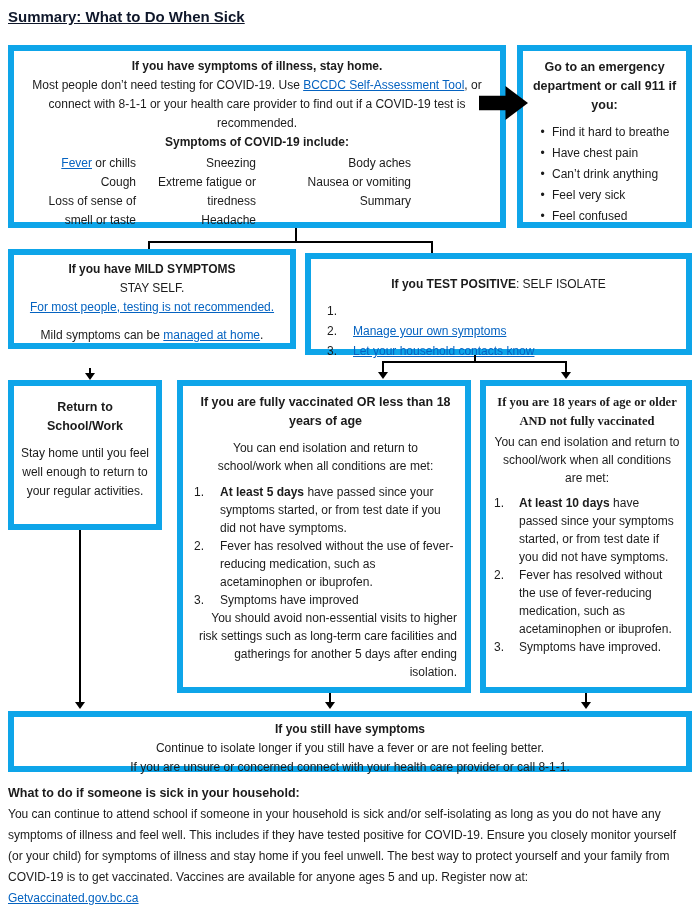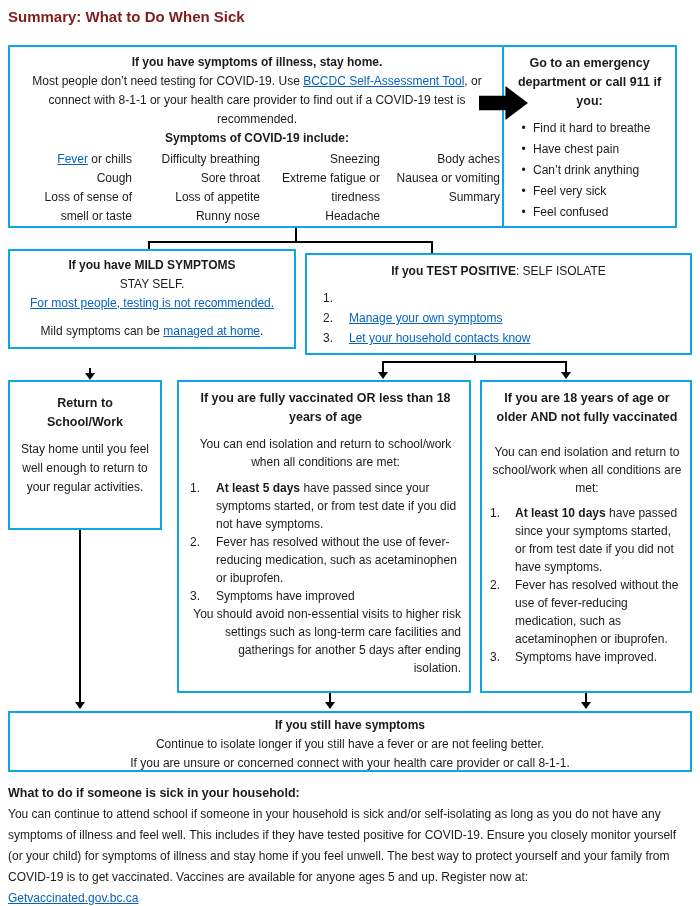--- a/index.html
+++ b/index.html
@@ -9,7 +9,7 @@
     font-family:"Liberation Sans", sans-serif; color:#1b1b1b; overflow:hidden;
   }
   .title {
-    position:absolute; left:8px; top:8px; font-size:15px; font-weight:700; color:#7f1d1d;
+    position:absolute; left:8px; top:8px; font-size:15px; font-weight:700; color:#0f172a;text-decoration:underline;
   }
   .box { position:absolute; border:2px solid #0ea5e9; background:#fff; }
   .b { font-weight:700; }

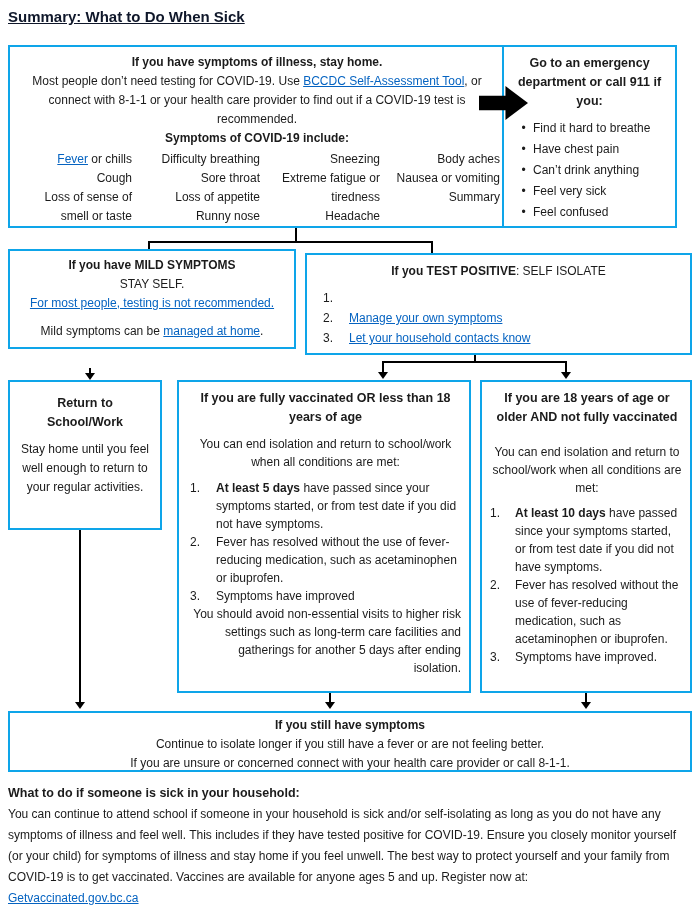--- a/index.html
+++ b/index.html
@@ -11,7 +11,7 @@
   .title {
     position:absolute; left:8px; top:8px; font-size:15px; font-weight:700; color:#0f172a;text-decoration:underline;
   }
-  .box { position:absolute; border:2px solid #0ea5e9; background:#fff; }
+  .box { position:absolute; border:6px solid #0ea5e9; background:#fff; }
   .b { font-weight:700; }
   .center { text-align:center; }
   .link { color:#0563C1; text-decoration:underline; cursor:pointer; }

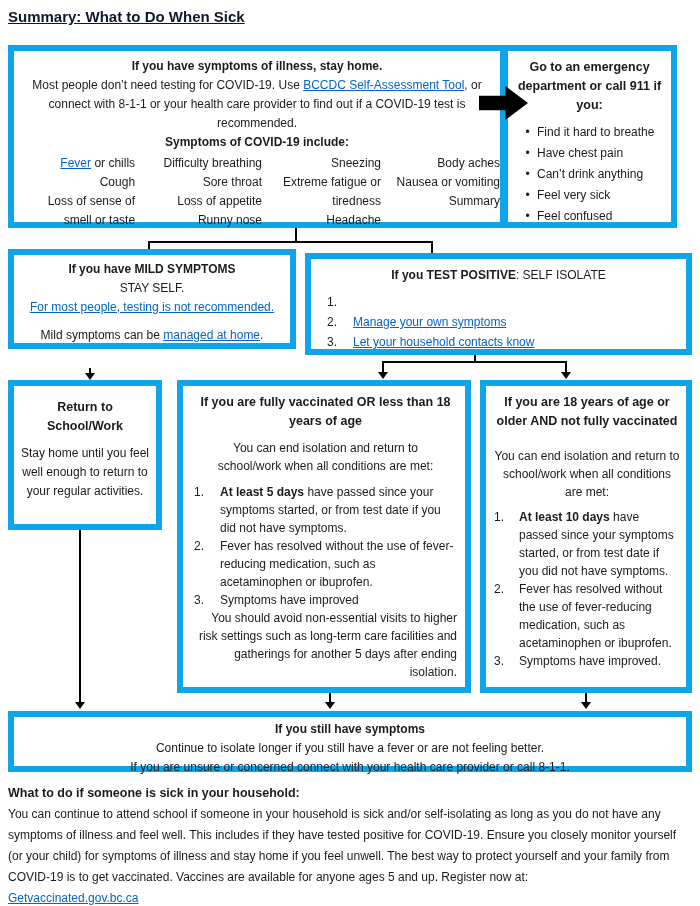--- a/index.html
+++ b/index.html
@@ -24,7 +24,7 @@
   .sc1 { width:112px; } .sc2 { width:128px; } .sc3 { width:120px; } .sc4 { width:120px; }
 
   
-  .em-box { left:502px; top:45px; width:175px; height:183px; font-size:12px; line-height:19px; padding:7px 6px 0 6px; }
+  .em-box { left:517px; top:45px; width:175px; height:183px; font-size:12px; line-height:19px; padding:7px 6px 0 6px; }
   .em-box .hd { font-size:12.5px; line-height:19px; margin-bottom:7px; }
   .bullet { display:flex; line-height:21px; padding-left:4px; }
   .bullet .dot { width:19px; flex-shrink:0; text-align:center; }

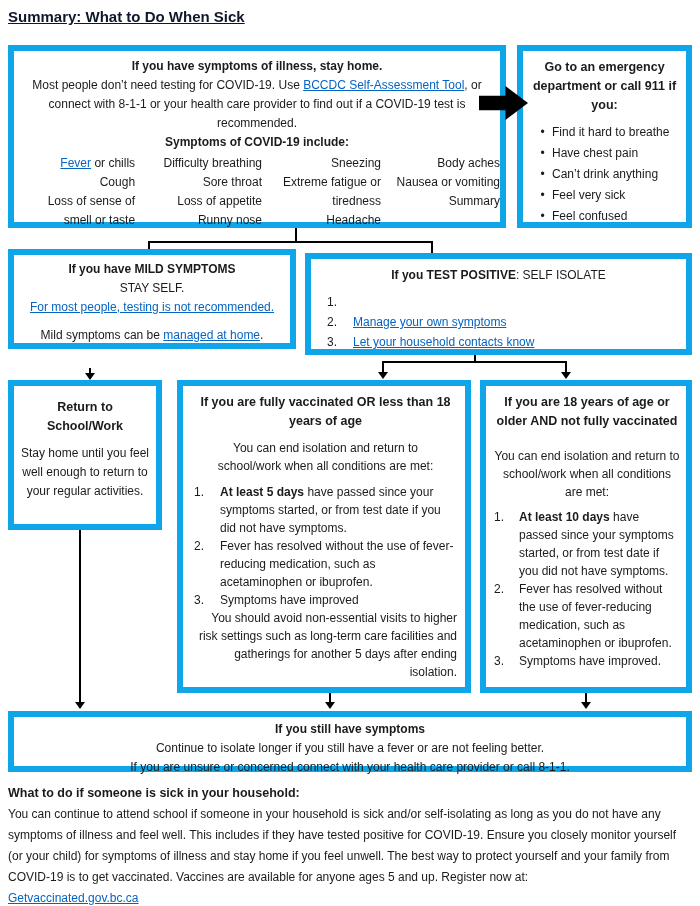--- a/index.html
+++ b/index.html
@@ -95,12 +95,6 @@
         <div><a class="link">Fever</a><span> or chills</span></div>
         <div>Cough</div>
         <div>Loss of sense of smell or taste</div>
-      </div>
-      <div class="sym-col sc2">
-        <div>Difficulty breathing</div>
-        <div>Sore throat</div>
-        <div>Loss of appetite</div>
-        <div>Runny nose</div>
       </div>
       <div class="sym-col sc3">
         <div>Sneezing</div>

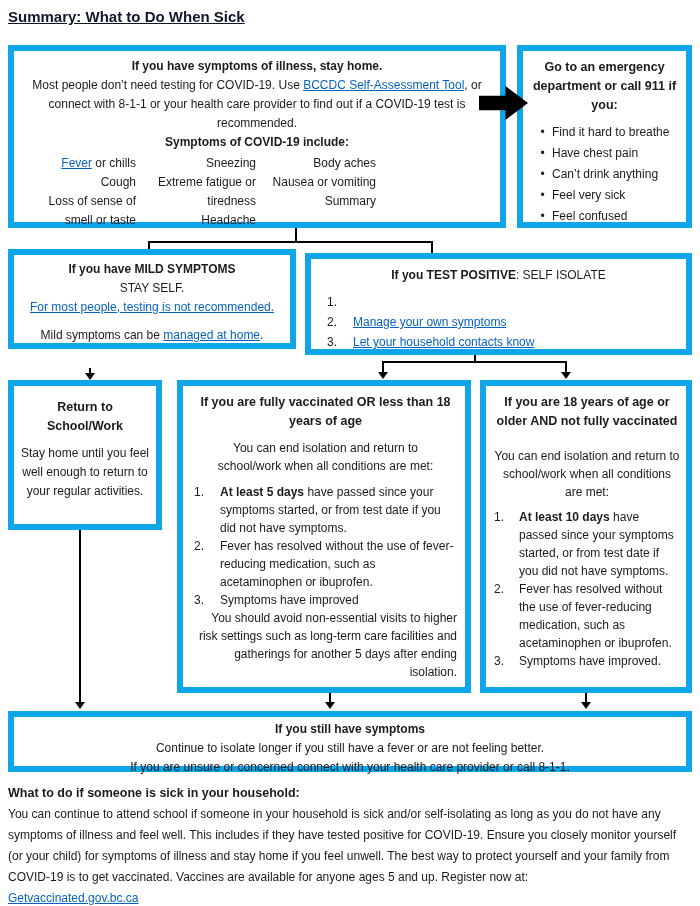--- a/index.html
+++ b/index.html
@@ -21,7 +21,7 @@
   .top-box .intro { padding:0 14px; }
   .sym-row { display:flex; text-align:right; padding-left:10px; margin-top:2px; }
   .sym-col { line-height:19px; }
-  .sc1 { width:112px; } .sc2 { width:128px; } .sc3 { width:120px; } .sc4 { width:120px; }
+  .sc1 { width:112px; } .sc2 { width:128px; } .sc3 { width:120px; } .sc4 { width:120px;margin-left:35px; }
 
   
   .em-box { left:517px; top:45px; width:175px; height:183px; font-size:12px; line-height:19px; padding:7px 6px 0 6px; }

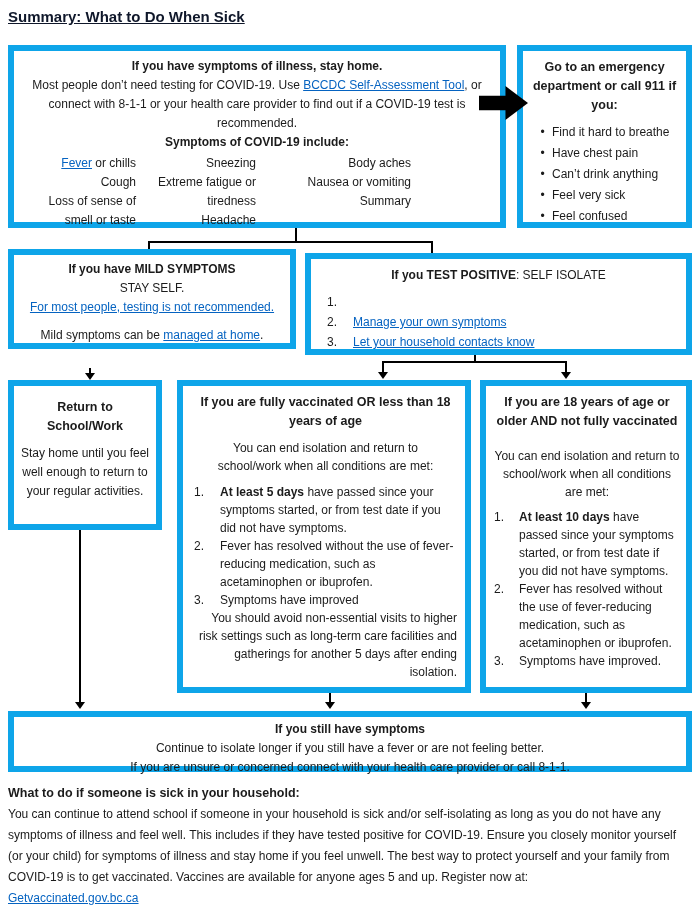--- a/index.html
+++ b/index.html
@@ -48,7 +48,7 @@
   .mild-box .gap { height:9px; }
 
   
-  .pos-box { left:305px; top:253px; width:387px; height:102px; font-size:12px; line-height:19px; padding-top:7px; }
+  .pos-box { left:305px; top:253px; width:387px; height:102px; font-size:12px; line-height:19px; padding-top:16px; }
   .pos-box .list { margin-top:7px; padding-left:16px; }
   .li { display:flex; text-align:left; }
   .li .num { flex-shrink:0; }

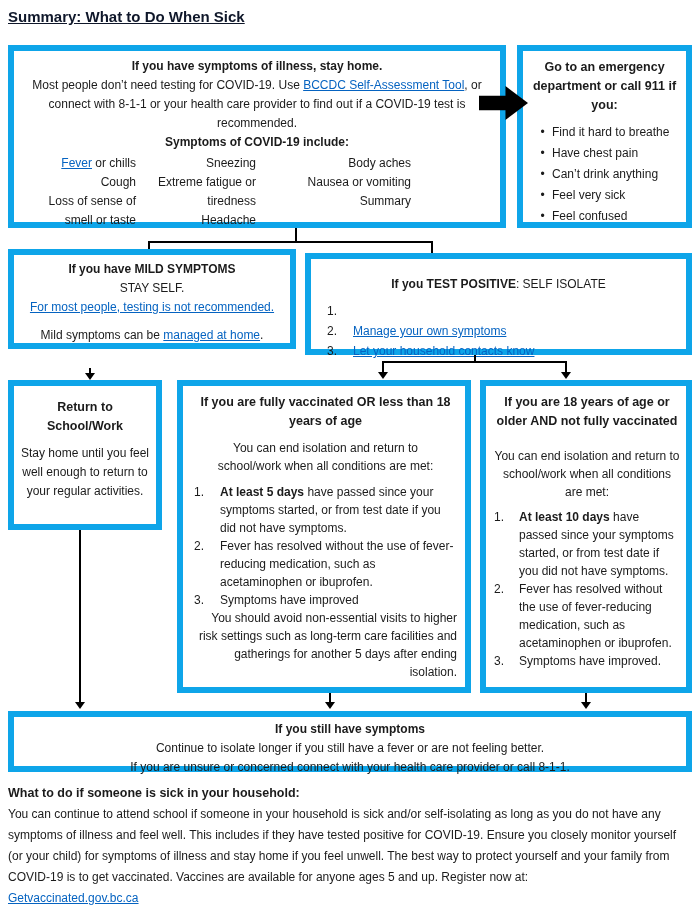--- a/index.html
+++ b/index.html
@@ -68,7 +68,7 @@
 
   
   .unv-box { left:480px; top:380px; width:212px; height:313px; font-size:12px; line-height:18px; padding:7px 6px 0 8px; }
-  .unv-box .hd { font-size:12.5px; line-height:19px; margin-bottom:16px; }
+  .unv-box .hd { font-size:12.5px; line-height:19px; margin-bottom:2px;font-family:Liberation Serif, serif; }
   .unv-box .intro { margin-bottom:7px; }
   .unv-box .num { width:25px; }
 

